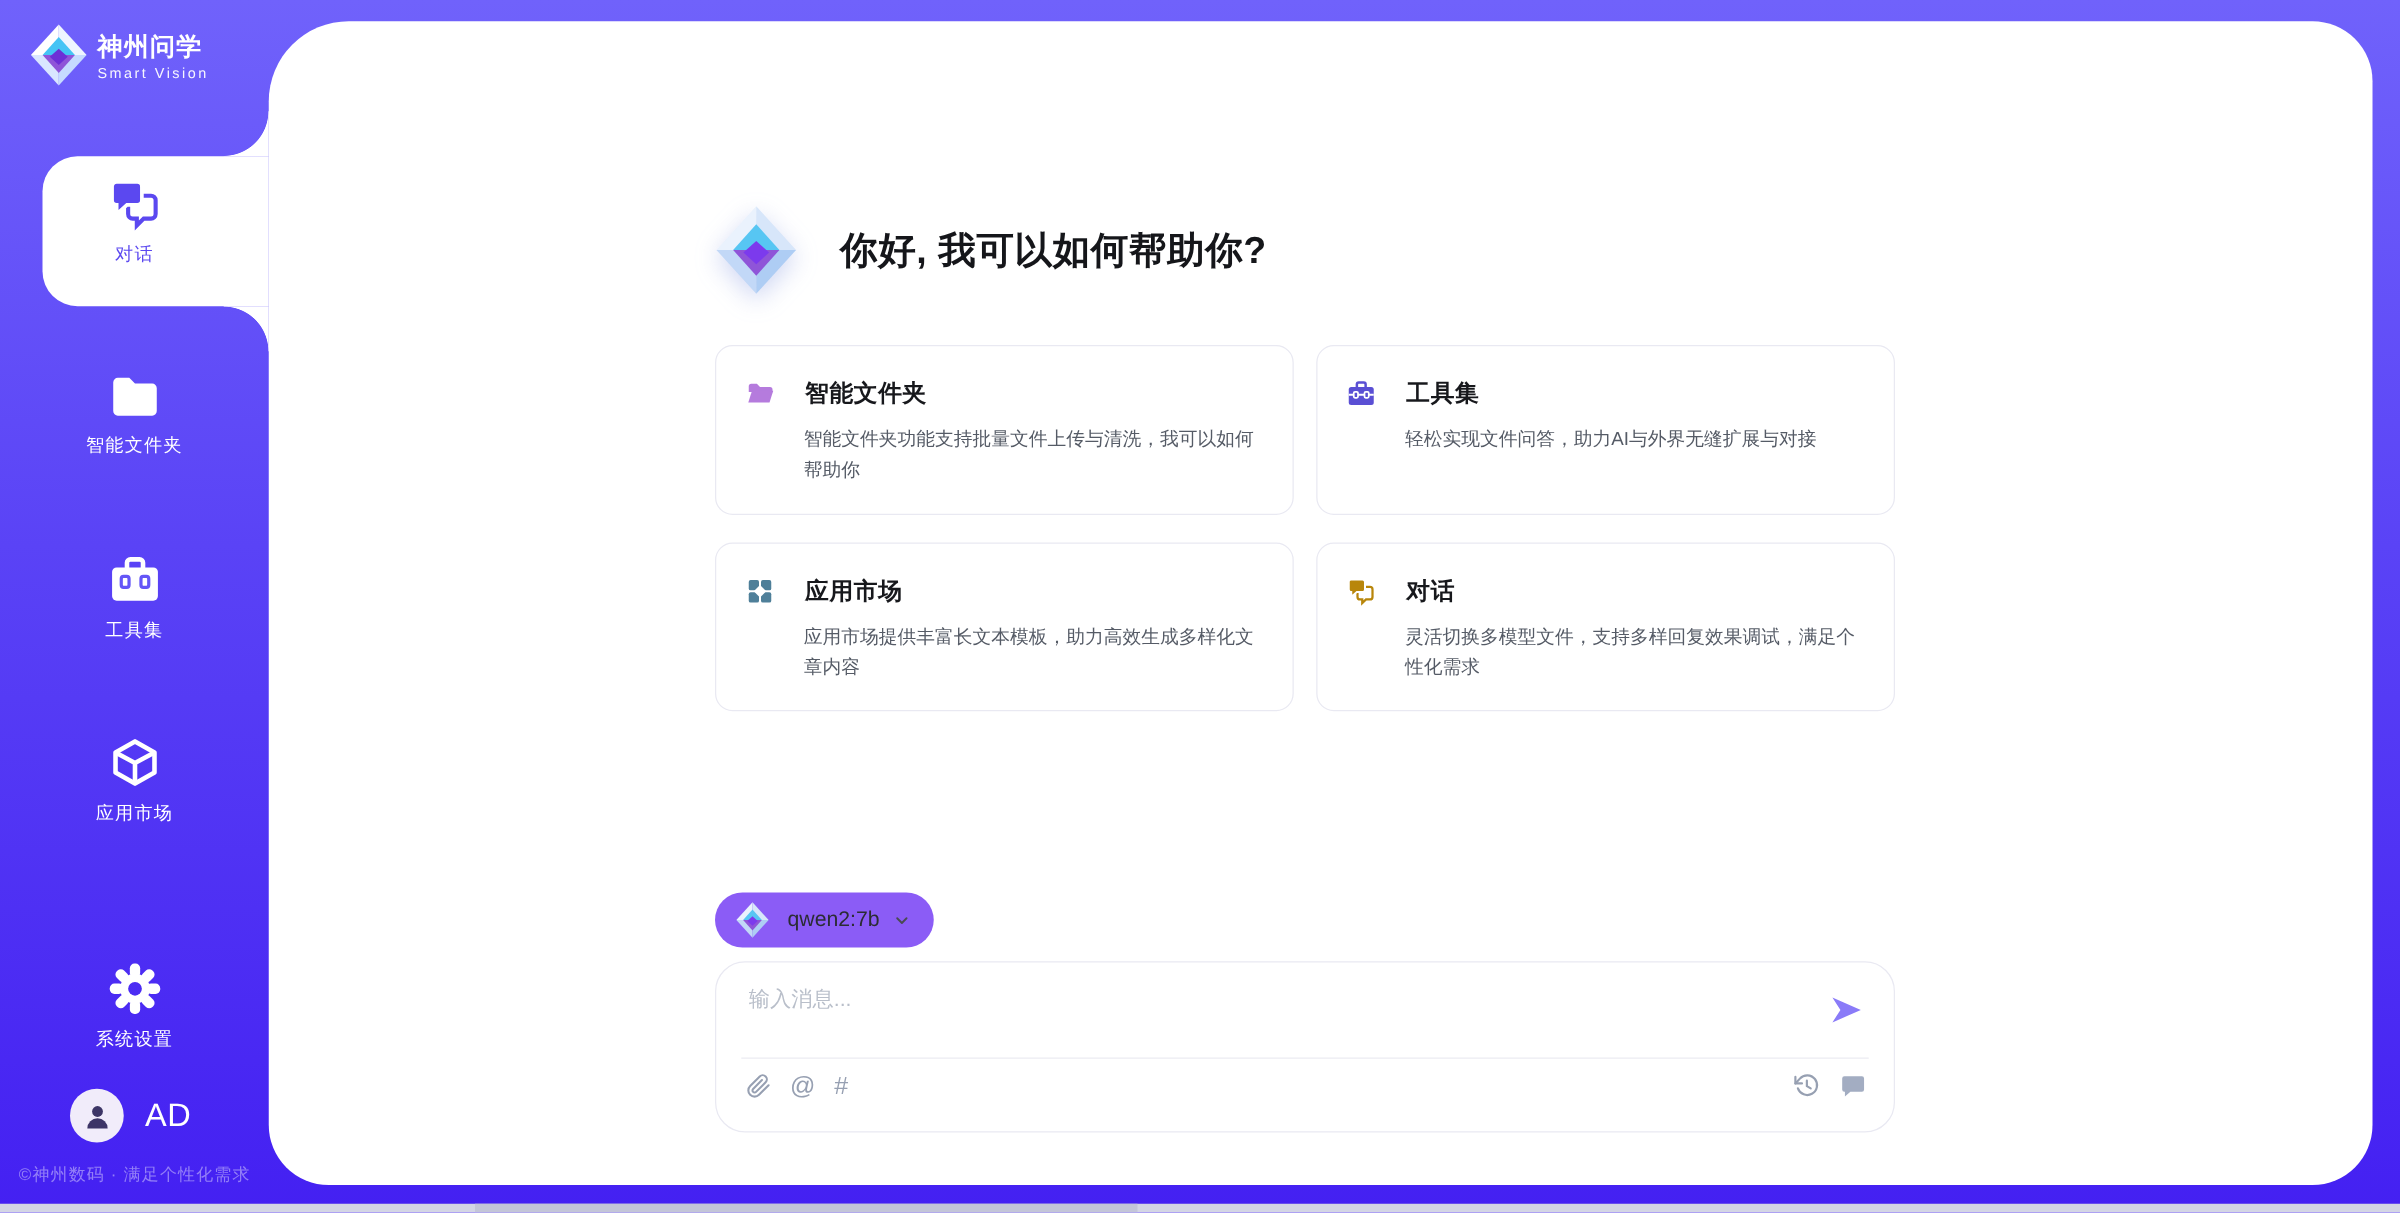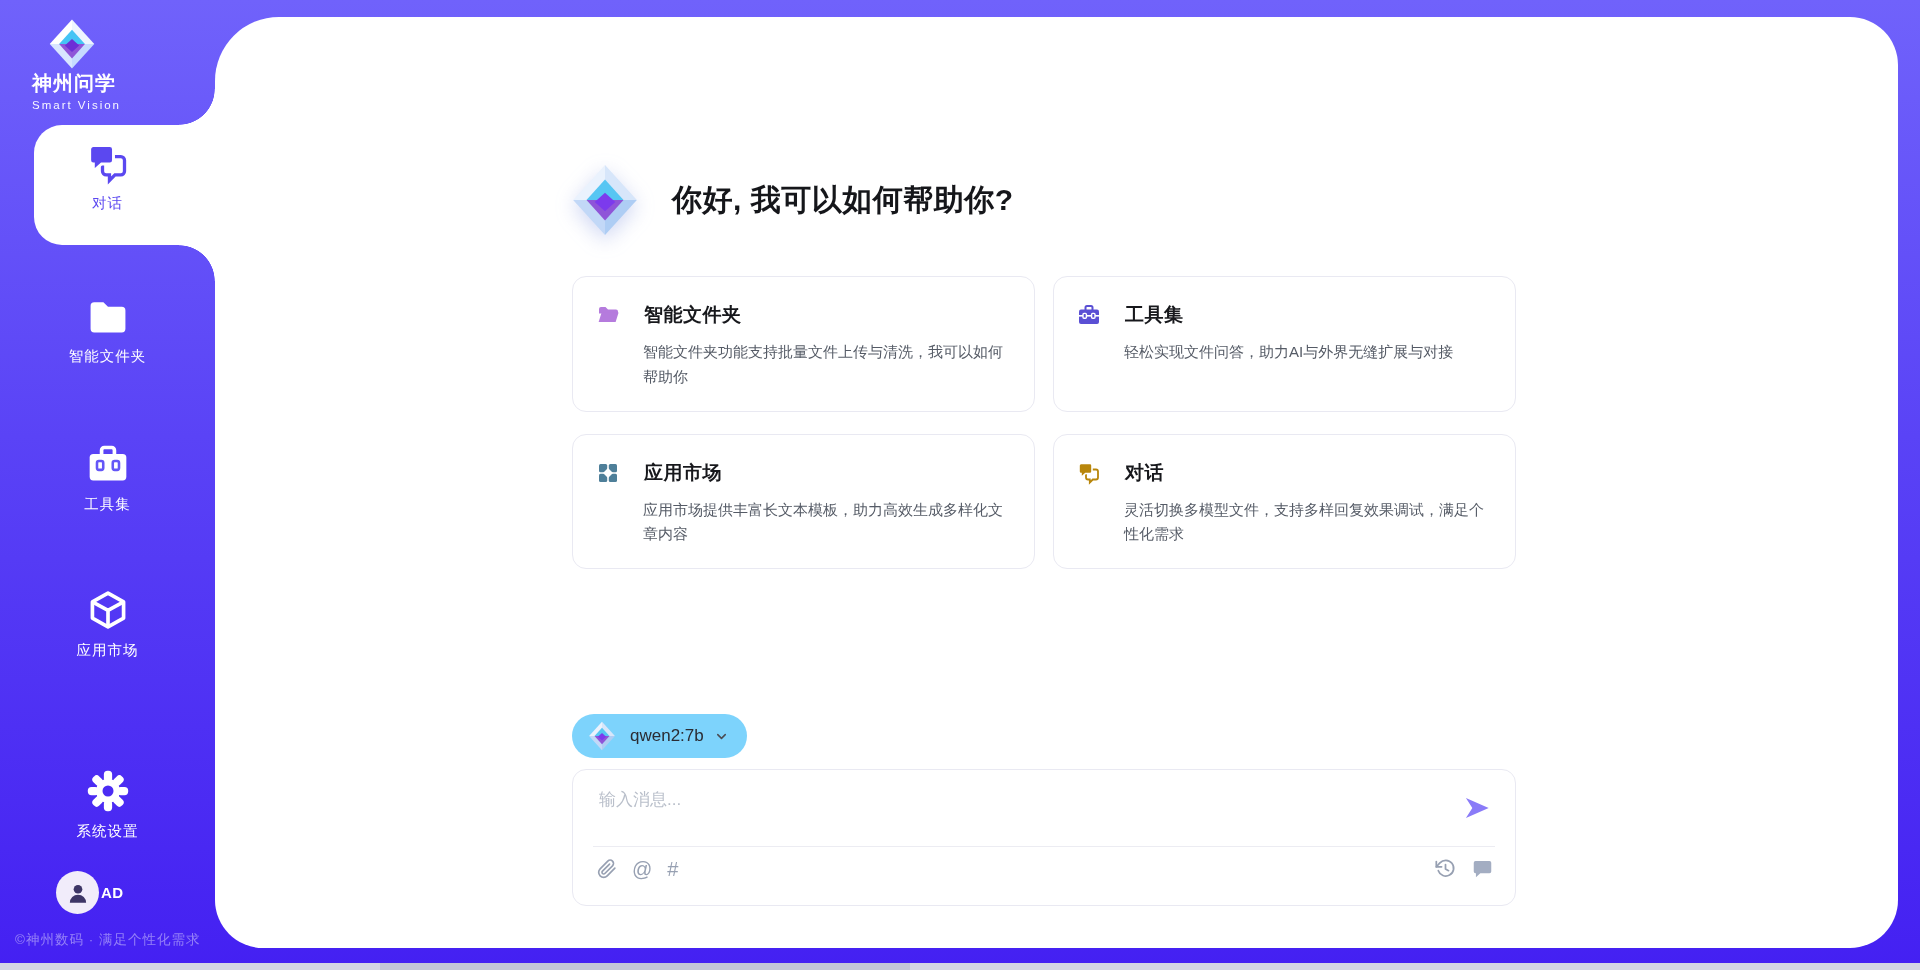--- a/index.html
+++ b/index.html
@@ -59,7 +59,7 @@
   .tools-right .tool-btn{border:none;background:transparent;cursor:pointer;padding:0;display:flex;align-items:center;}
   
   .sidebar{position:absolute;left:0;top:0;width:215px;height:970px;}
-  .brand{position:absolute;left:24px;top:18px;display:flex;align-items:center;cursor:default;flex-direction:column;}
+  .brand{position:absolute;left:24px;top:18px;display:flex;align-items:center;cursor:default;}
   .brand .logo{width:46px;height:52px;}
   .brand-text{margin-left:8px;color:#fff;}
   .brand-name{font-size:20px;font-weight:700;letter-spacing:1px;}

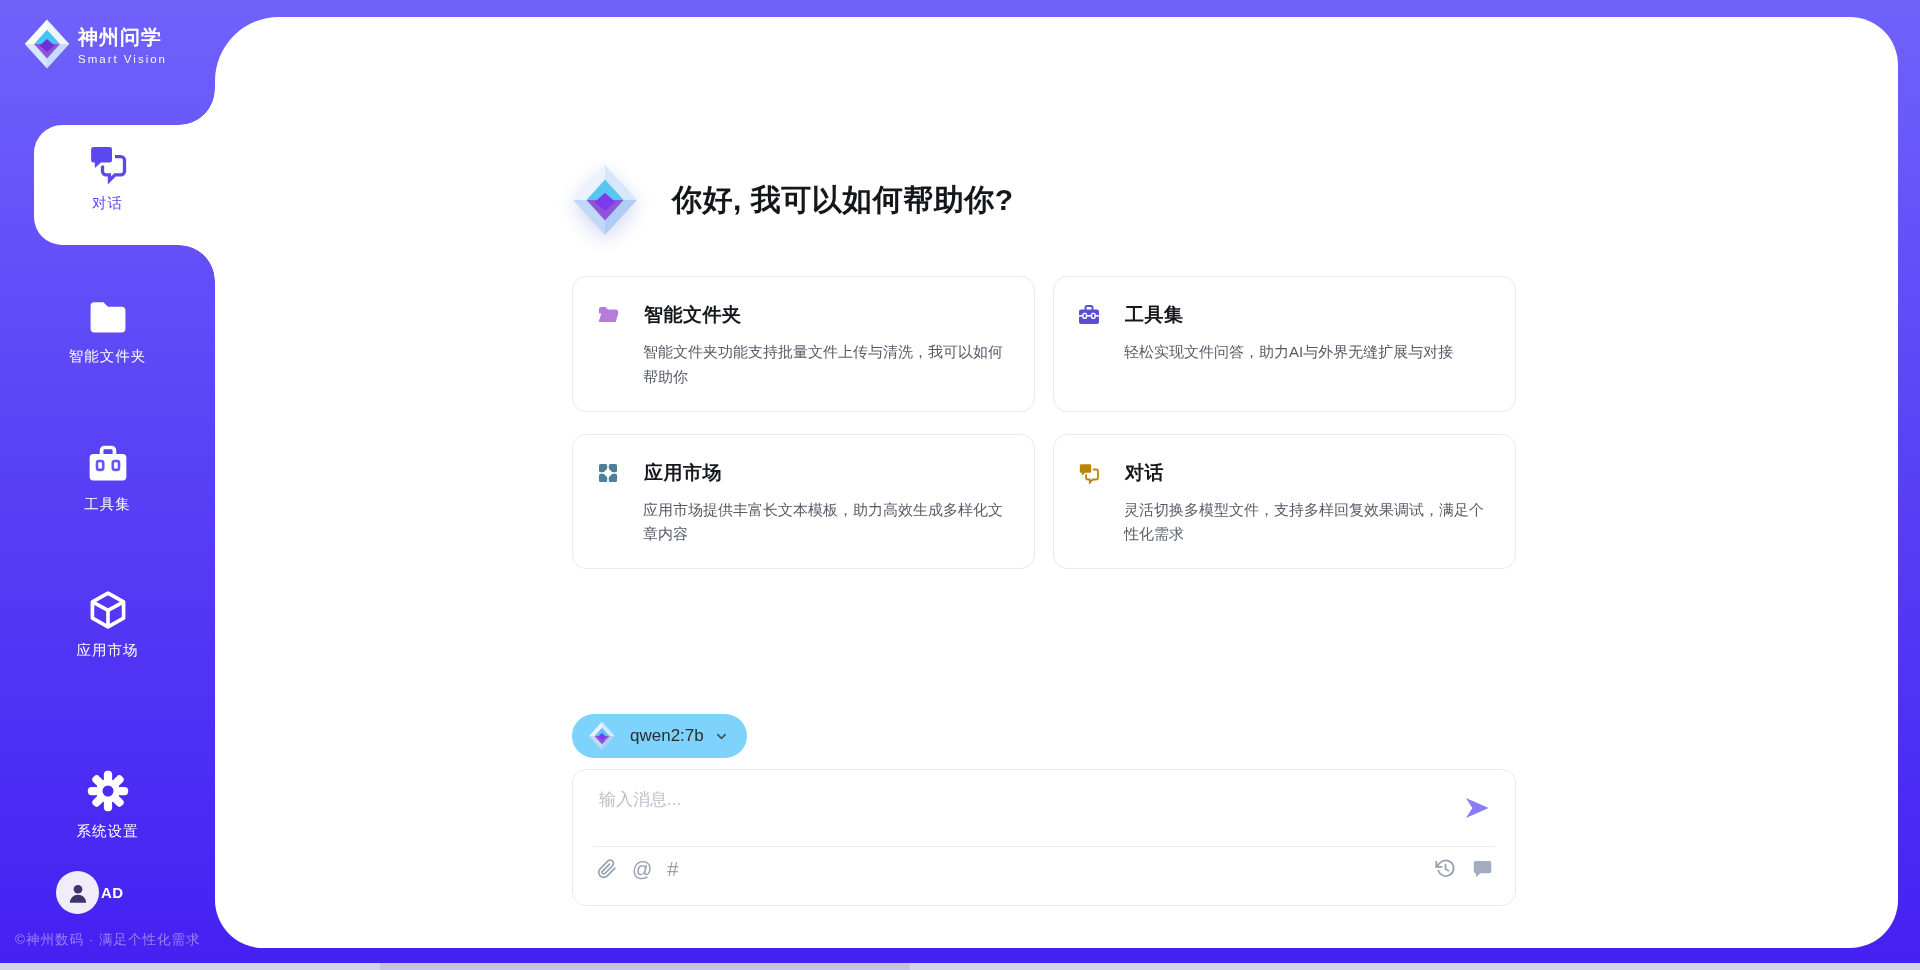--- a/index.html
+++ b/index.html
@@ -37,7 +37,7 @@
   
   .model-pill{
     position:absolute;top:697px;left:0;height:44px;display:inline-flex;align-items:center;
-    background:#7dd3fc;border:none;border-radius:22px;padding:0 18px 0 16px;cursor:pointer;
+    background:#8b5cf6;border:none;border-radius:22px;padding:0 18px 0 16px;cursor:pointer;
   }
   .model-pill .logo{width:28px;height:30px;}
   .model-pill .model-name{font-size:17px;color:#2b2c33;margin:0 10px 0 14px;font-family:inherit;}

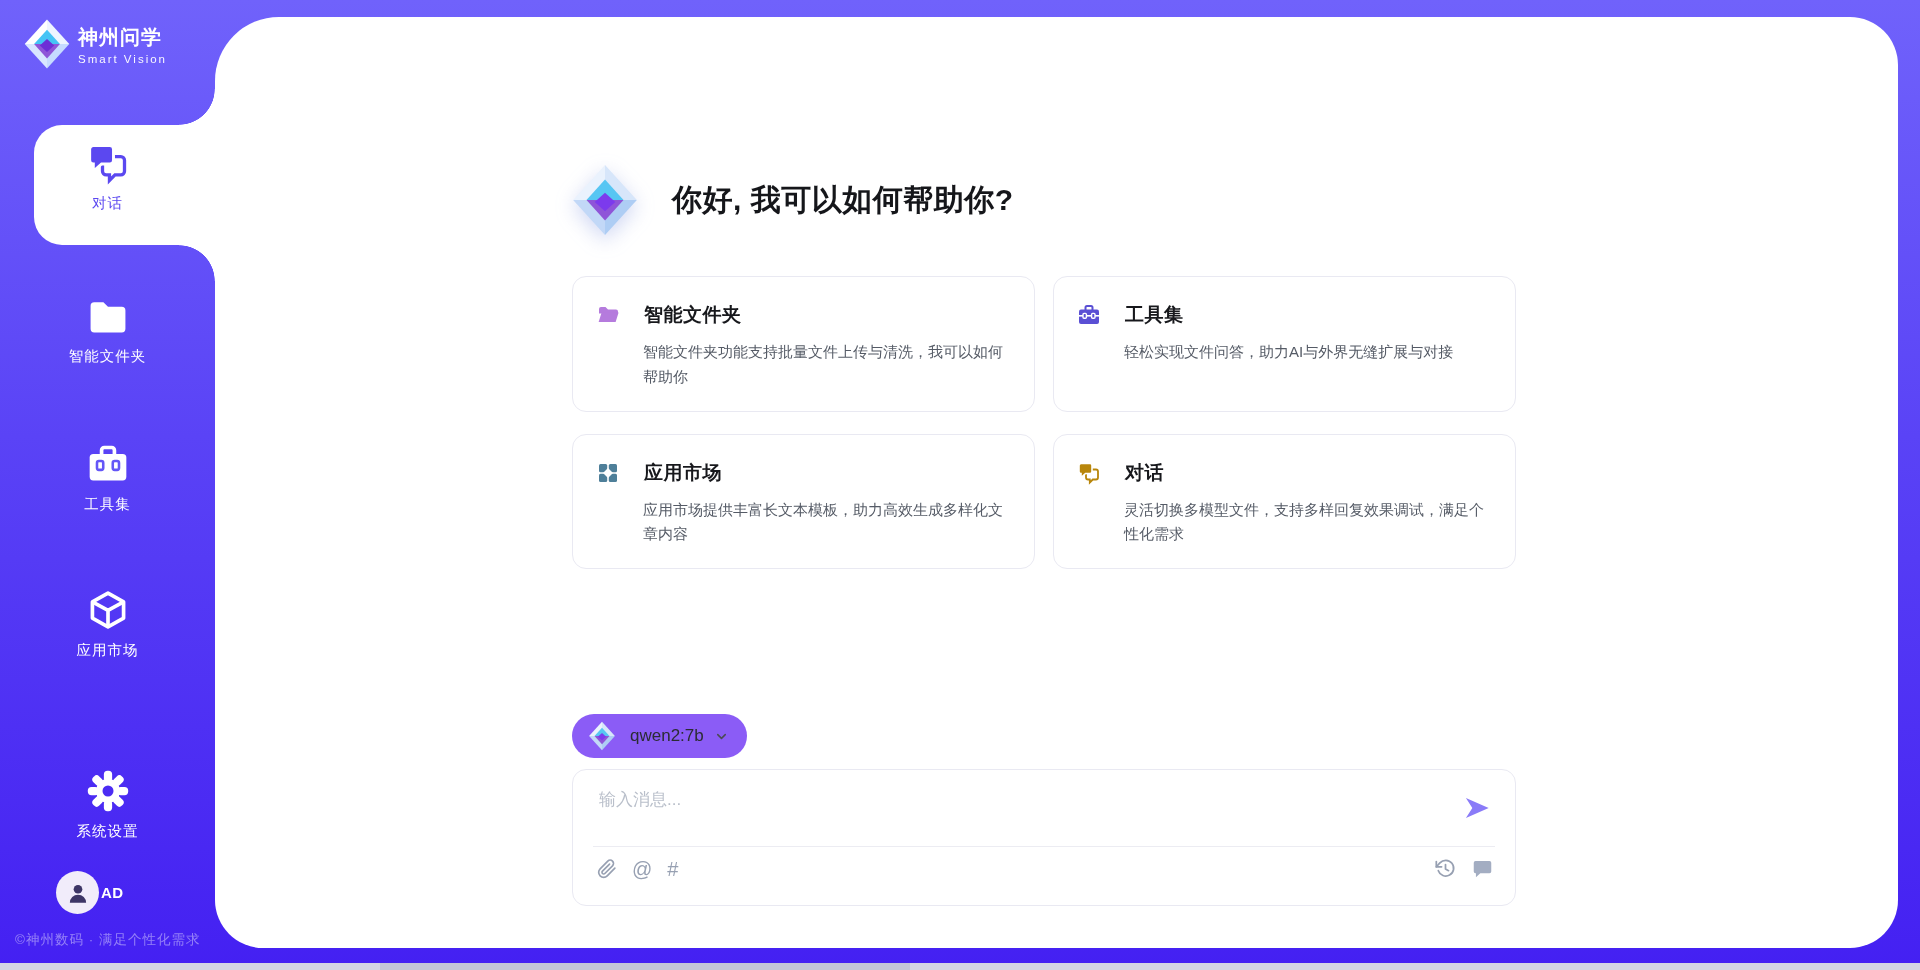--- a/index.html
+++ b/index.html
@@ -43,7 +43,7 @@
   .model-pill .model-name{font-size:17px;color:#2b2c33;margin:0 10px 0 14px;font-family:inherit;}
   .composer{
     position:absolute;top:752px;left:0;width:944px;height:137px;background:#fff;
-    border:1px solid var(--card-border);border-radius:14px;
+    border:1px solid var(--card-border);border-radius:24px;
   }
   .composer textarea{
     position:absolute;left:26px;top:18px;width:830px;height:48px;border:none;outline:none;resize:none;

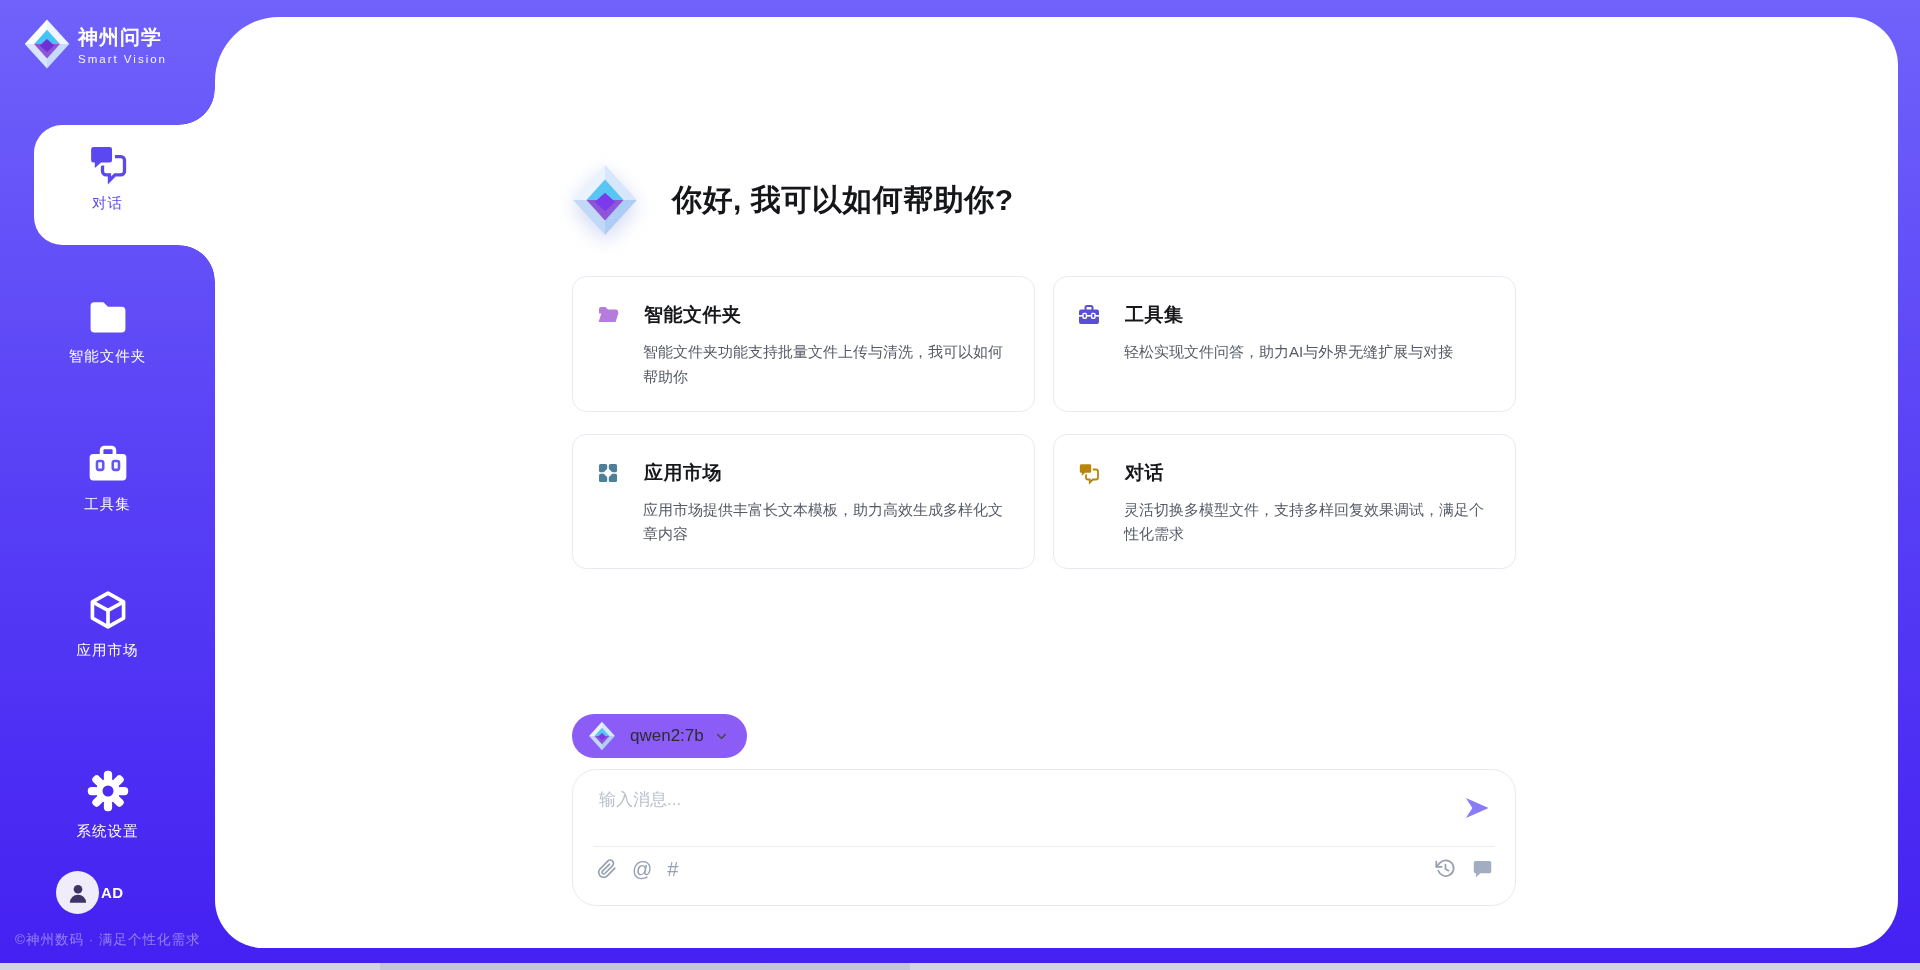--- a/index.html
+++ b/index.html
@@ -80,7 +80,7 @@
   .item-settings{top:769px;}
   .user-row{position:absolute;left:56px;top:871px;display:flex;align-items:center;cursor:pointer;}
   .avatar{width:43px;height:43px;border-radius:50%;background:#f1ecfa;display:flex;align-items:center;justify-content:center;}
-  .user-name{color:#fff;font-size:15px;margin-left:2px;letter-spacing:.5px;font-weight:bold;}
+  .user-name{color:#fff;font-size:26px;margin-left:17px;letter-spacing:.5px;}
   .copyright{position:absolute;left:15px;top:931px;font-size:13.5px;color:rgba(255,255,255,.42);letter-spacing:1px;cursor:default;}
   
   .hscrollbar{position:absolute;left:0;bottom:0;width:1920px;height:7px;background:#d3d5e4;}

